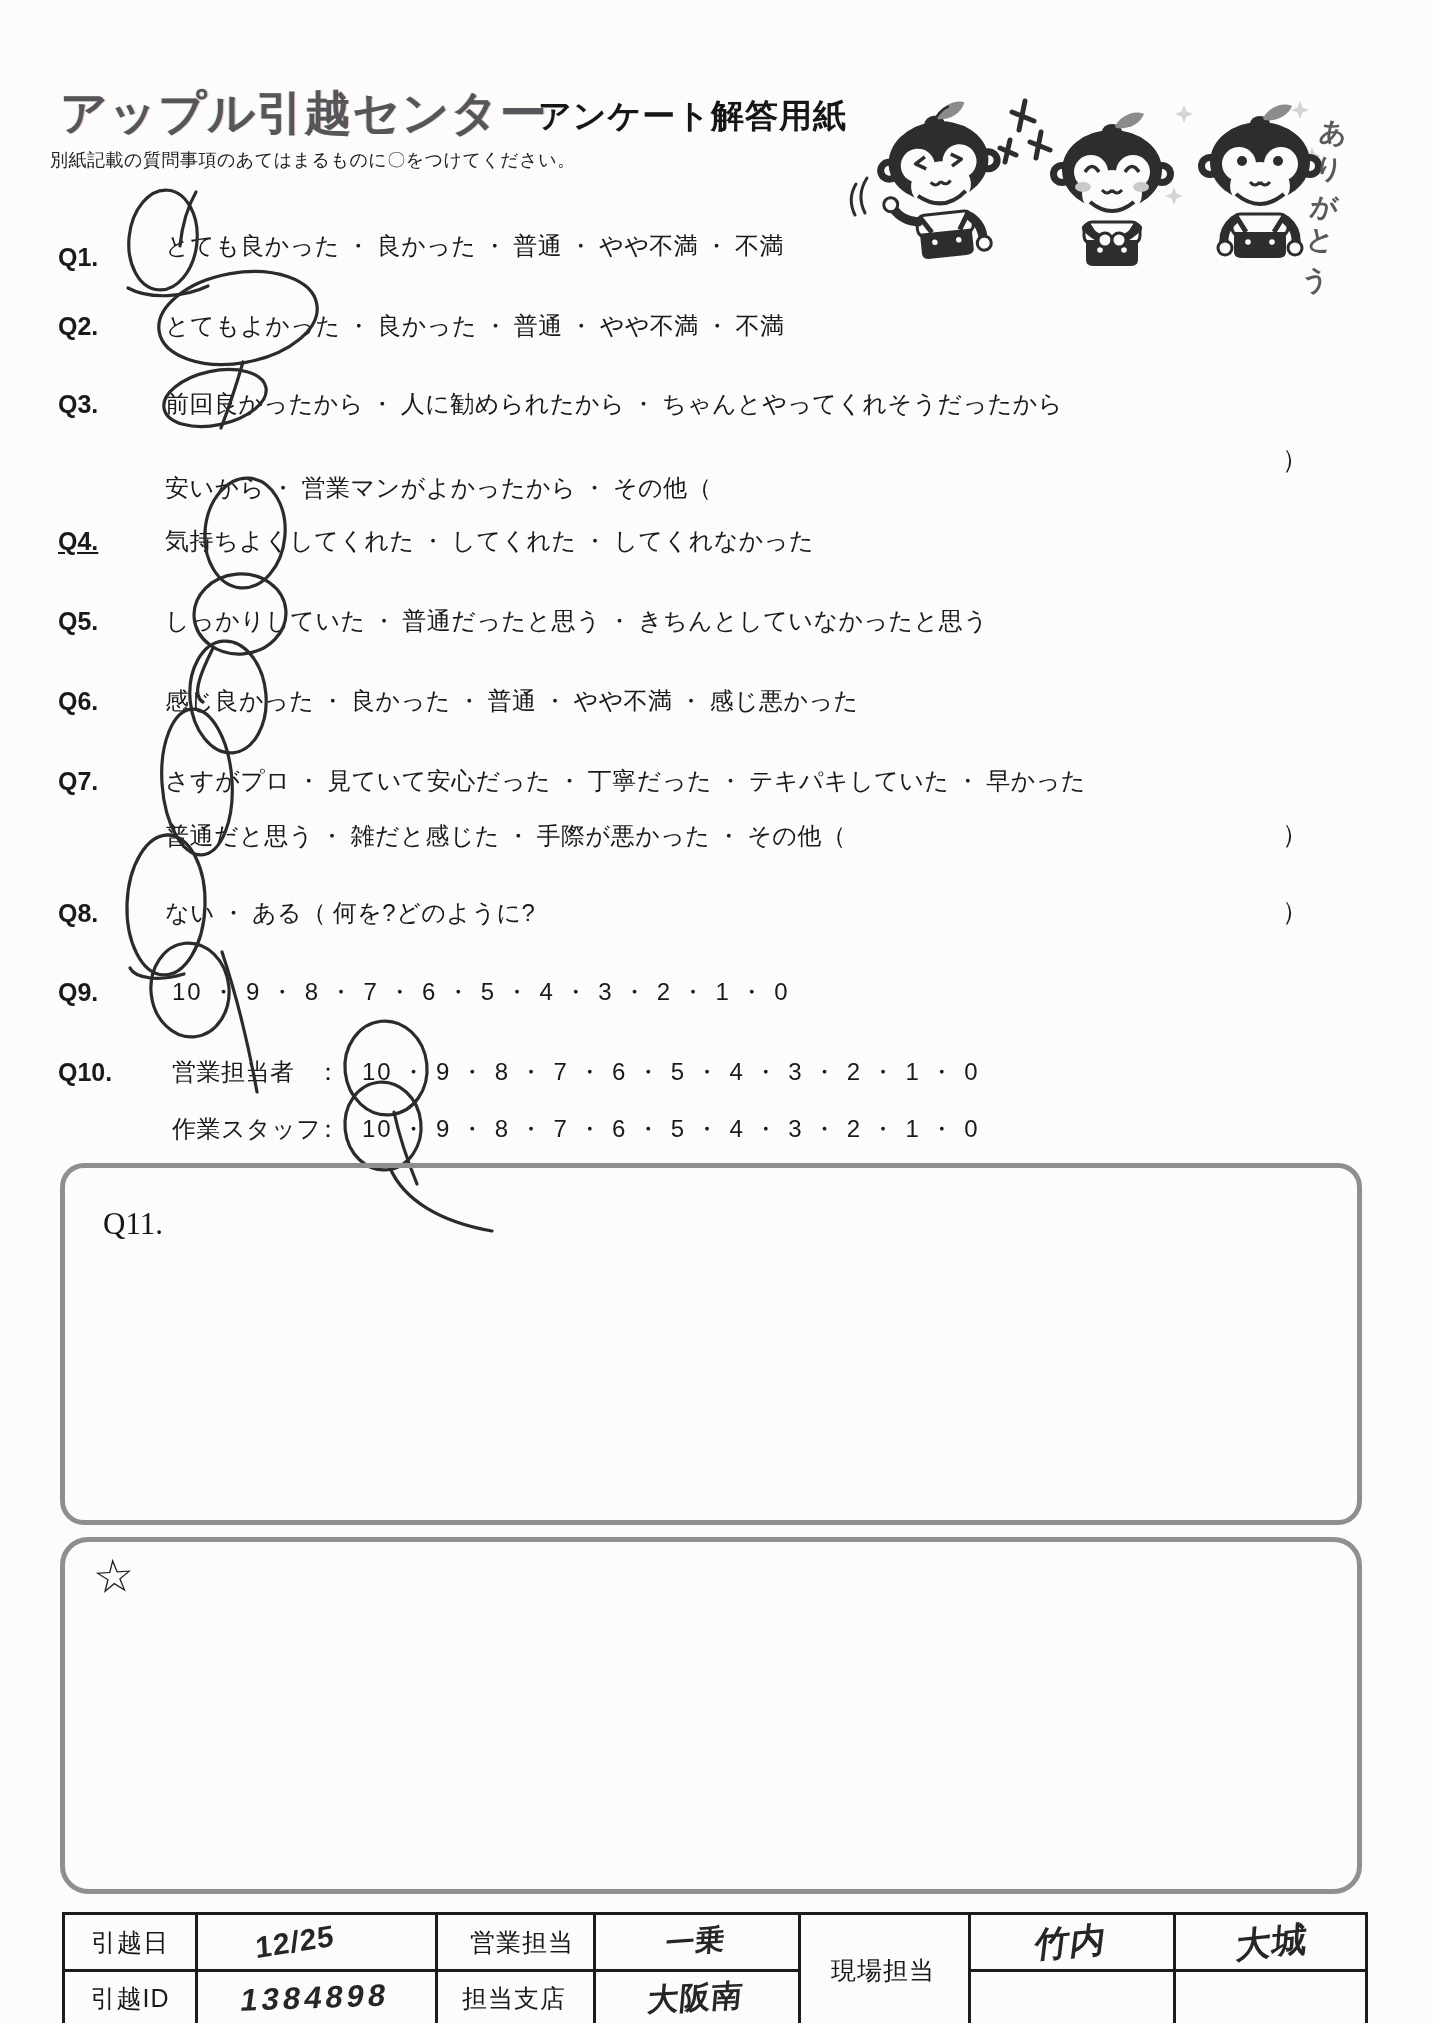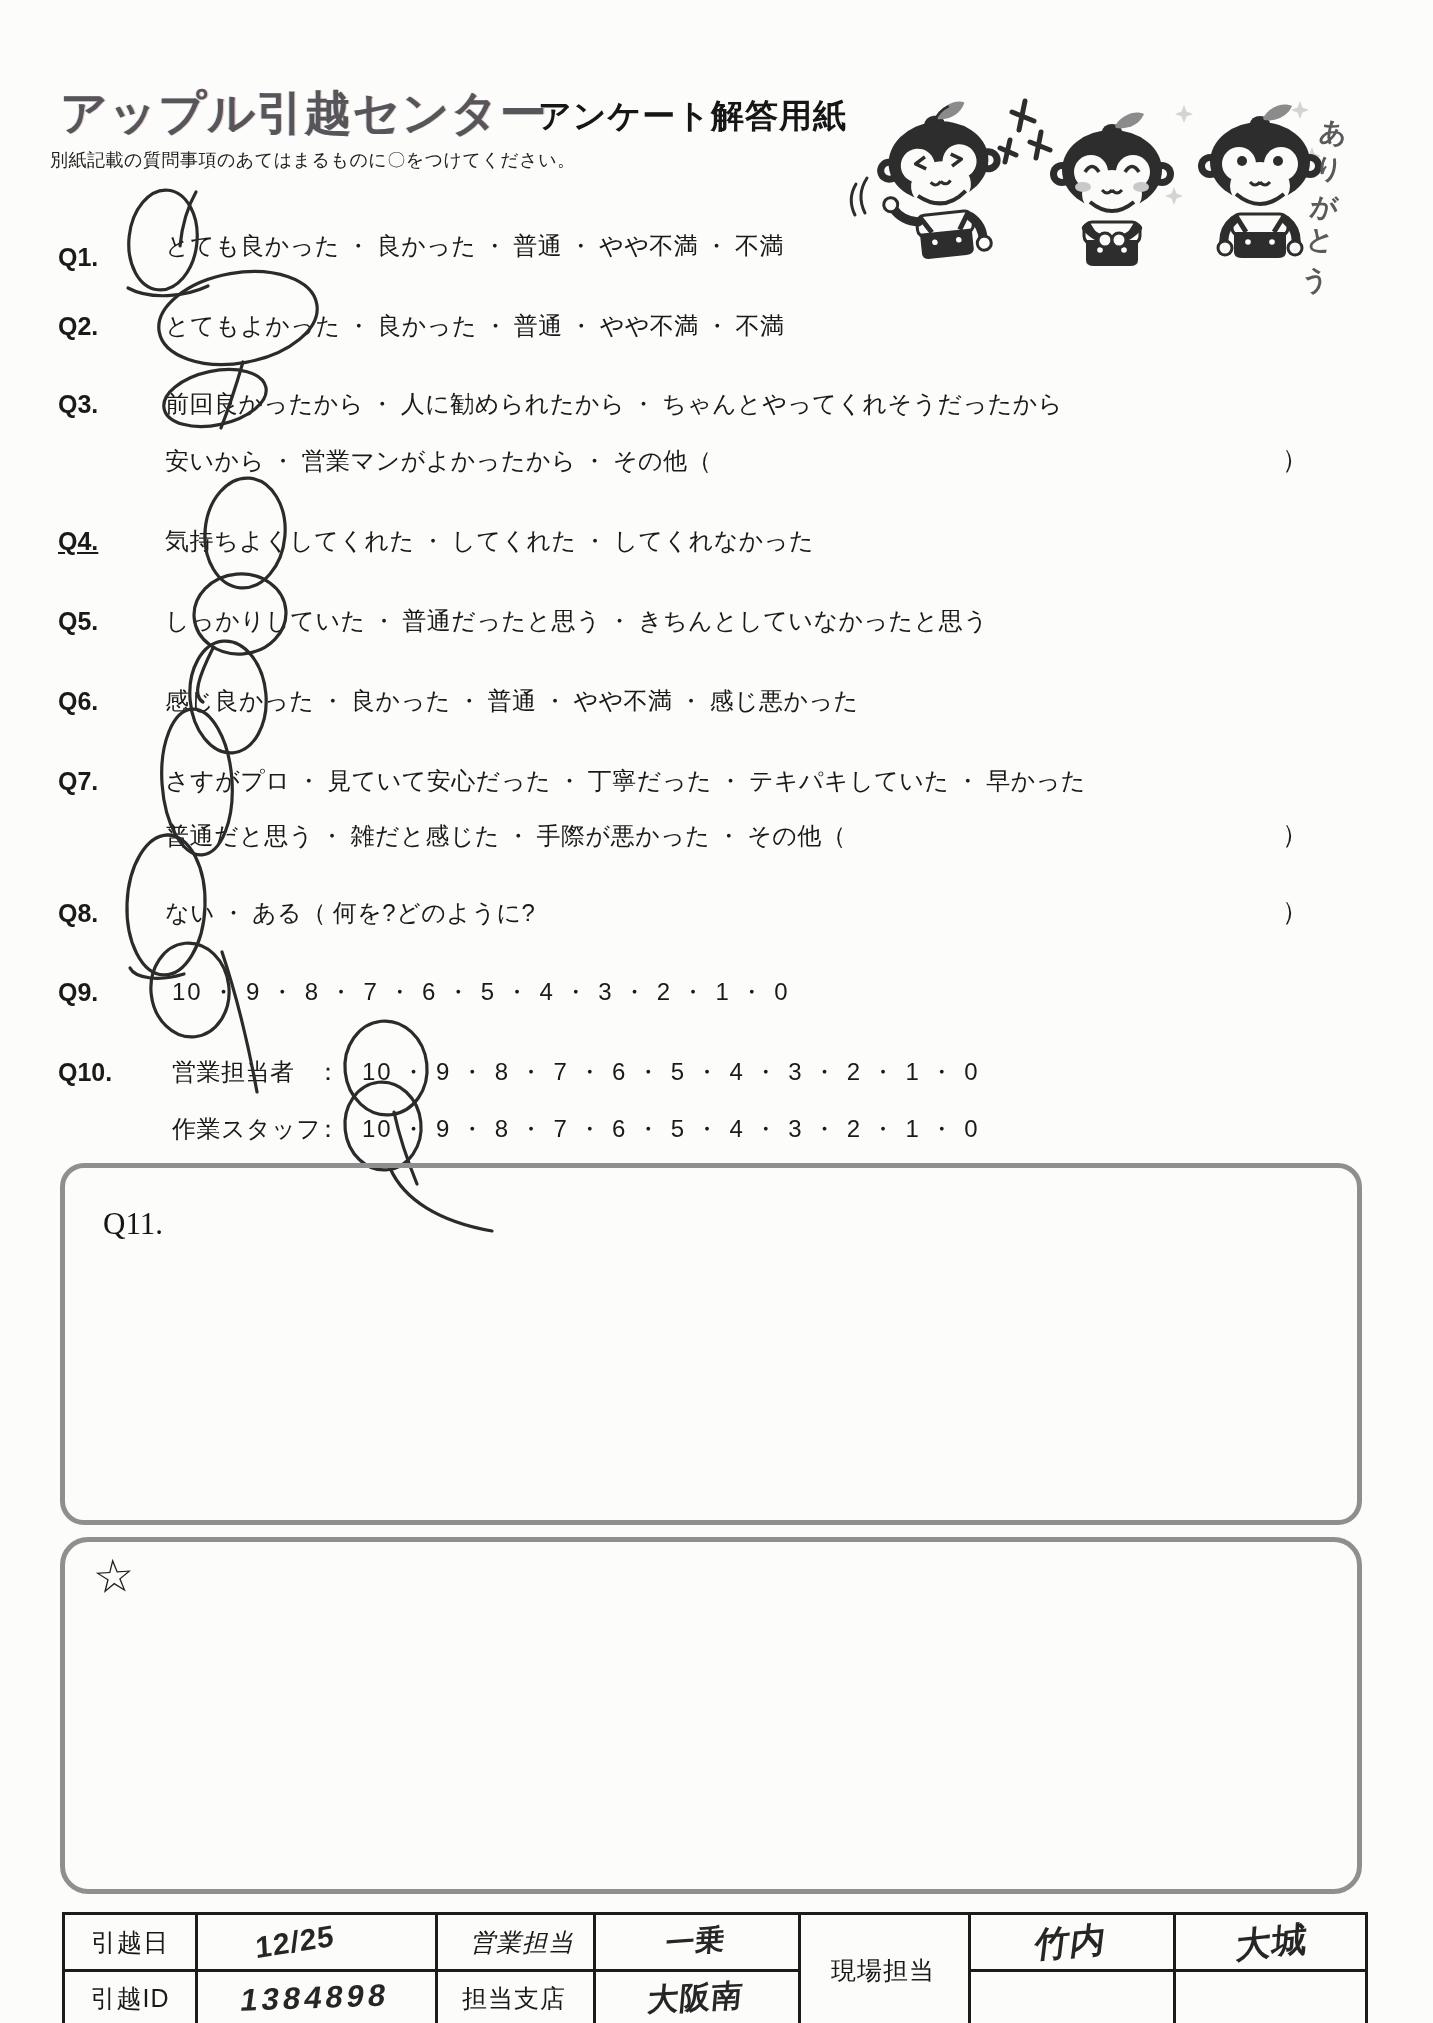--- a/index.html
+++ b/index.html
@@ -156,7 +156,7 @@
 
   <div class="abs qlabel" style="left:58px; top:390px;">Q3.</div>
   <div class="abs qtext" style="left:165px; top:390px;">前回良かったから ・ 人に勧められたから ・ ちゃんとやってくれそうだったから</div>
-  <div class="abs qtext" style="left:165px; top:447px;">安いから ・ 営業マンがよかったから ・ その他（</div>
+  <div class="abs qtext" style="left:165px; top:474px;">安いから ・ 営業マンがよかったから ・ その他（</div>
   <div class="abs paren" style="left:1282px; top:445px;">）</div>
 
   <div class="abs qlabel" style="left:58px; top:527px;text-decoration:underline;">Q4.</div>

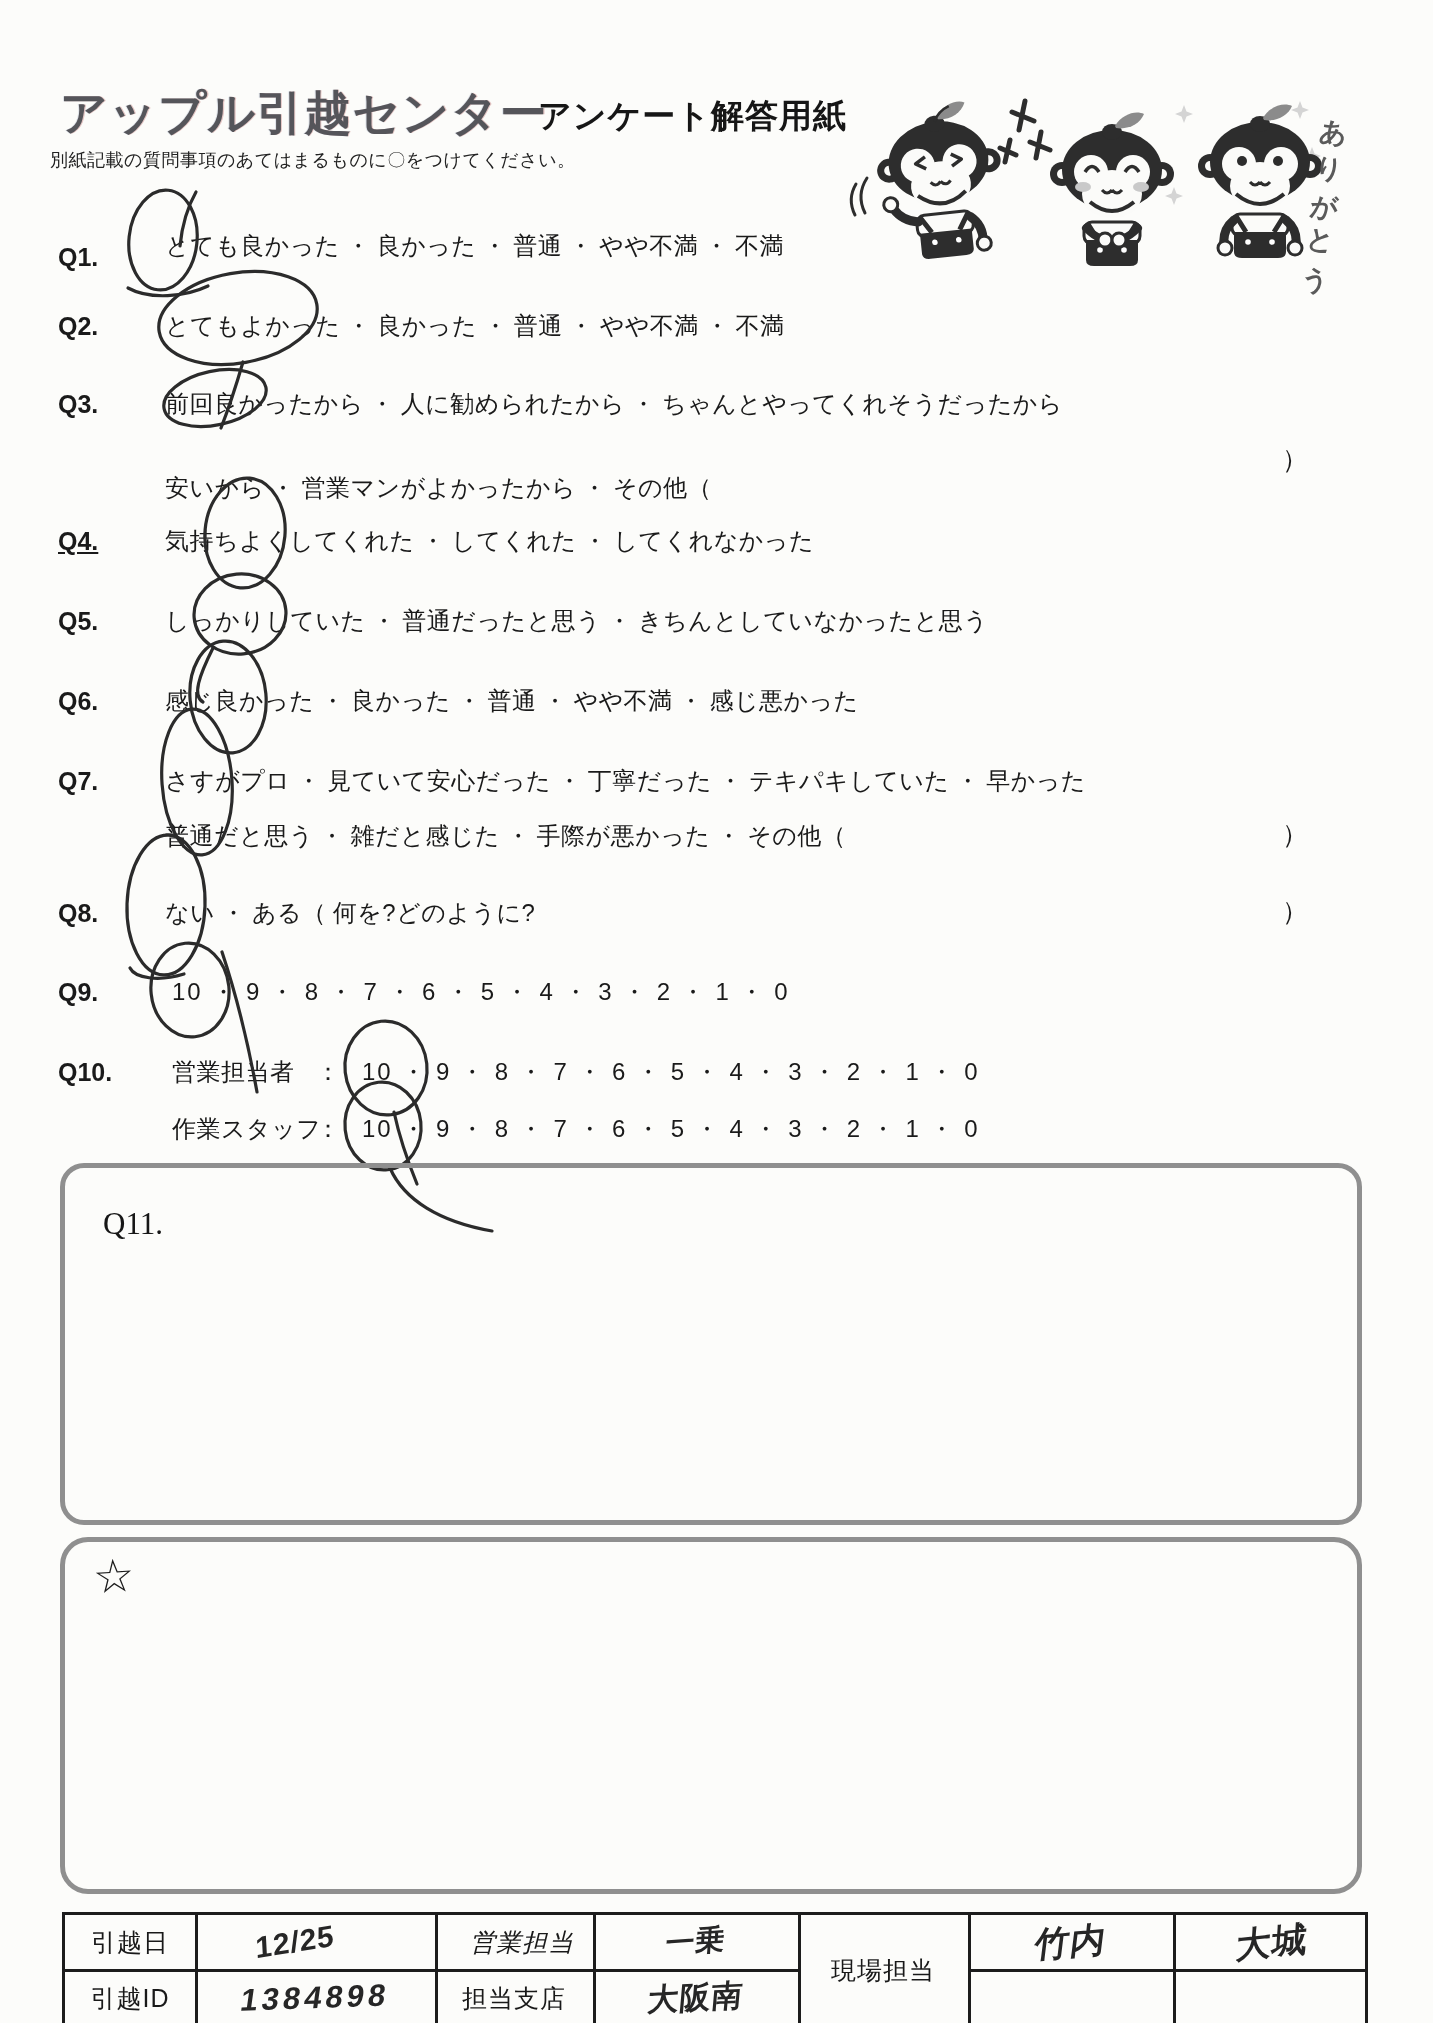--- a/index.html
+++ b/index.html
@@ -257,7 +257,7 @@
 
     <div class="fcell" style="left:0; top:0; width:130px; height:54px;">引越日</div>
     <div class="fcell hand" style="left:150px; top:0; width:160px; height:54px; font-size:30px; transform:rotate(-9deg) skewX(-6deg);">12/25</div>
-    <div class="fcell" style="left:370px; top:0; width:174px; height:54px;font-style:italic;">営業担当</div>
+    <div class="fcell" style="left:370px; top:0; width:174px; height:54px;">営業担当</div>
     <div class="fcell hand" style="left:528px; top:0; width:205px; height:54px; font-size:29px; transform:rotate(-4deg) skewX(-8deg);">一乗</div>
 
     <div class="fcell" style="left:0; top:56px; width:130px; height:54px;">引越ID</div>

